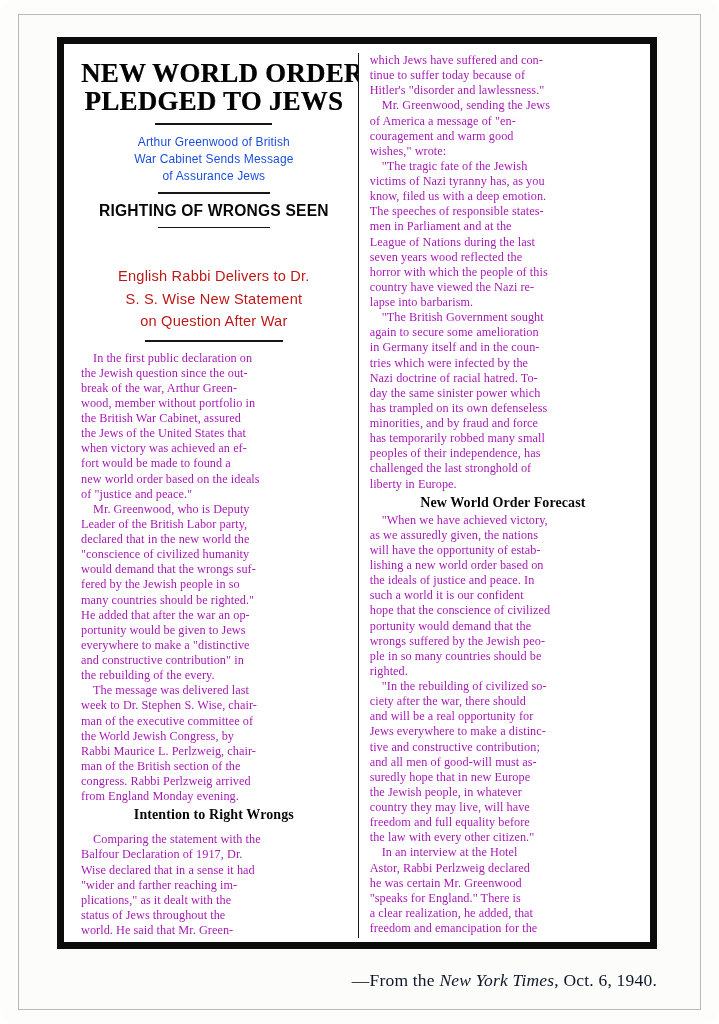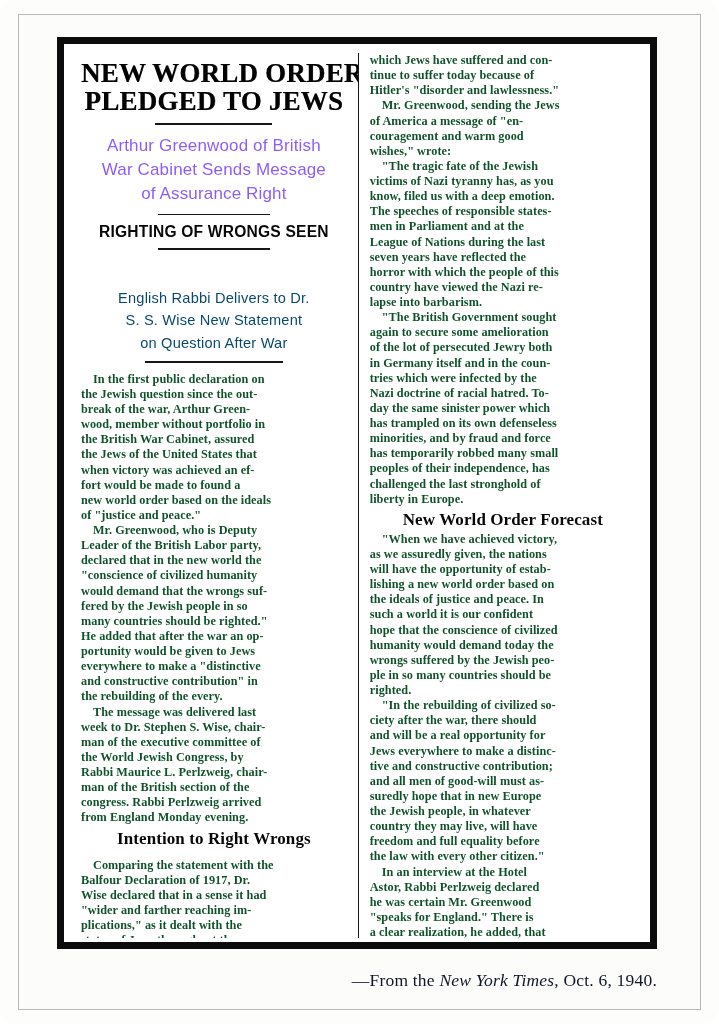--- a/index.html
+++ b/index.html
@@ -135,10 +135,10 @@
     font-family: "Liberation Serif", serif;
     font-size: 12.25px;
     line-height: 1.235;
-    color: #14532d;
+    color: #a21caf;
     text-align: justify;
     letter-spacing: 0.05px;
-    font-weight: bold;
+    font-weight: normal;
   }
   .body-text .para-line {
     display: block;

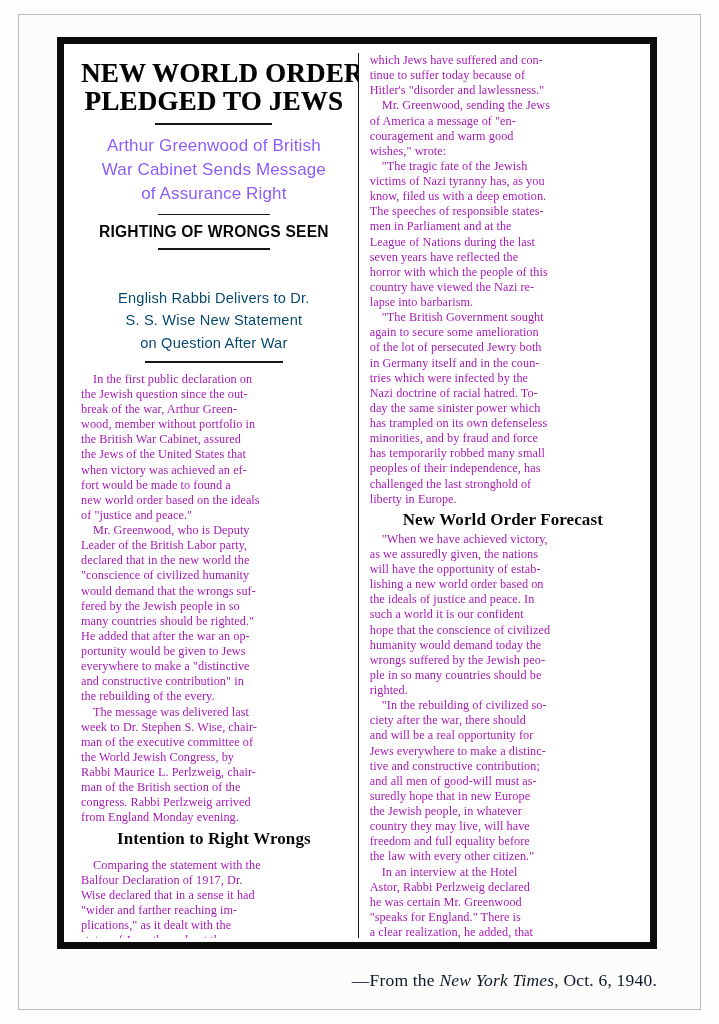--- a/index.html
+++ b/index.html
@@ -99,10 +99,10 @@
 
   .deck {
     font-family: "Liberation Sans", sans-serif;
-    font-size: 17px;
+    font-size: 12px;
     line-height: 1.42;
     text-align: center;
-    color: #8b5cf6;
+    color: #1d4ed8;
     font-weight: 500;
     letter-spacing: 0.15px;
   }

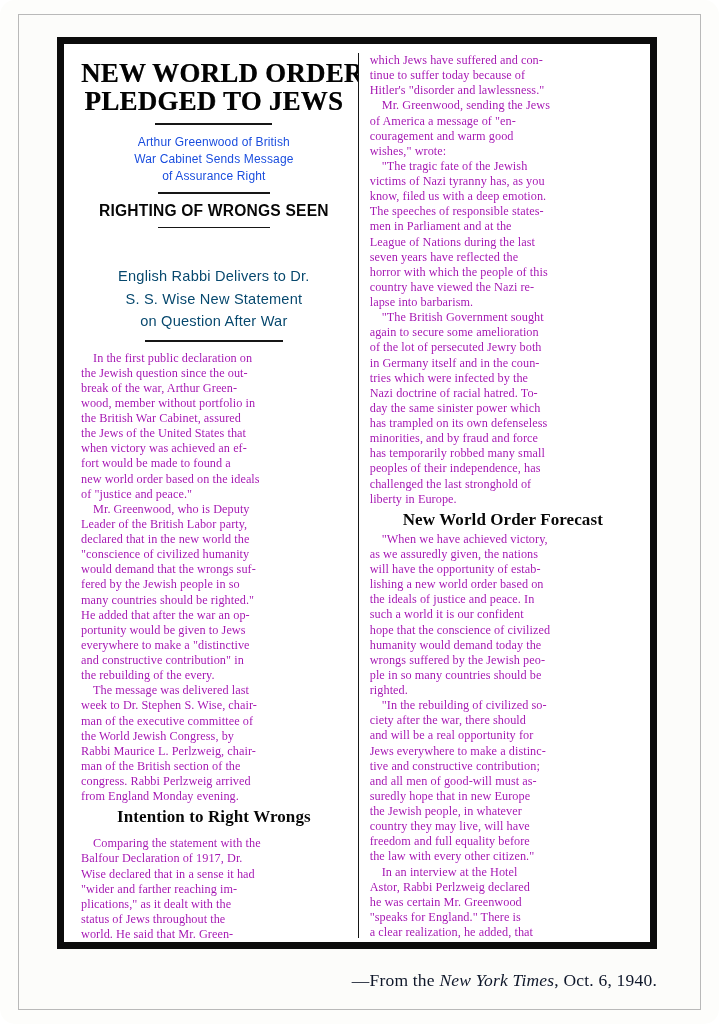--- a/index.html
+++ b/index.html
@@ -197,7 +197,7 @@
         <div class="deck">
           <span class="d-line">Arthur Greenwood of British</span>
           <span class="d-line">War Cabinet Sends Message</span>
-          <span class="d-line">of Assurance Right</span>
+          <span class="d-line">of Assurance Jews</span>
         </div>
 
         <div class="rule-short thin"></div>

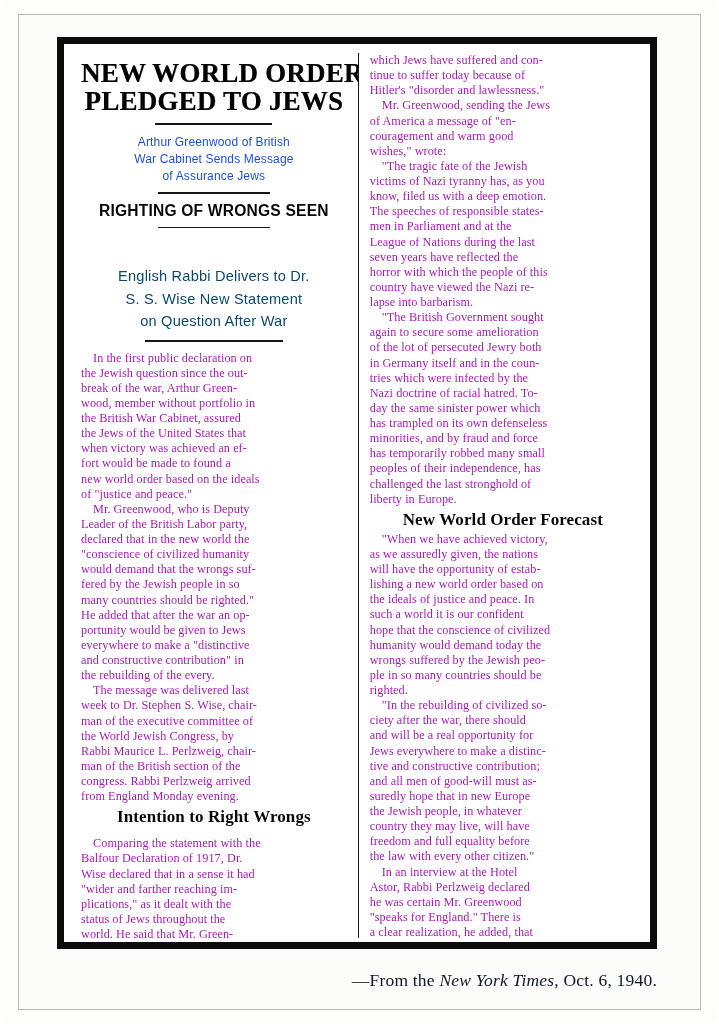--- a/index.html
+++ b/index.html
@@ -278,7 +278,7 @@
             <span class="para-line">The speeches of responsible states-</span>
             <span class="para-line">men in Parliament and at the</span>
             <span class="para-line">League of Nations during the last</span>
-            <span class="para-line">seven years have reflected the</span>
+            <span class="para-line">seven years wood reflected the</span>
             <span class="para-line">horror with which the people of this</span>
             <span class="para-line">country have viewed the Nazi re-</span>
             <span class="para-line">lapse into barbarism.</span>

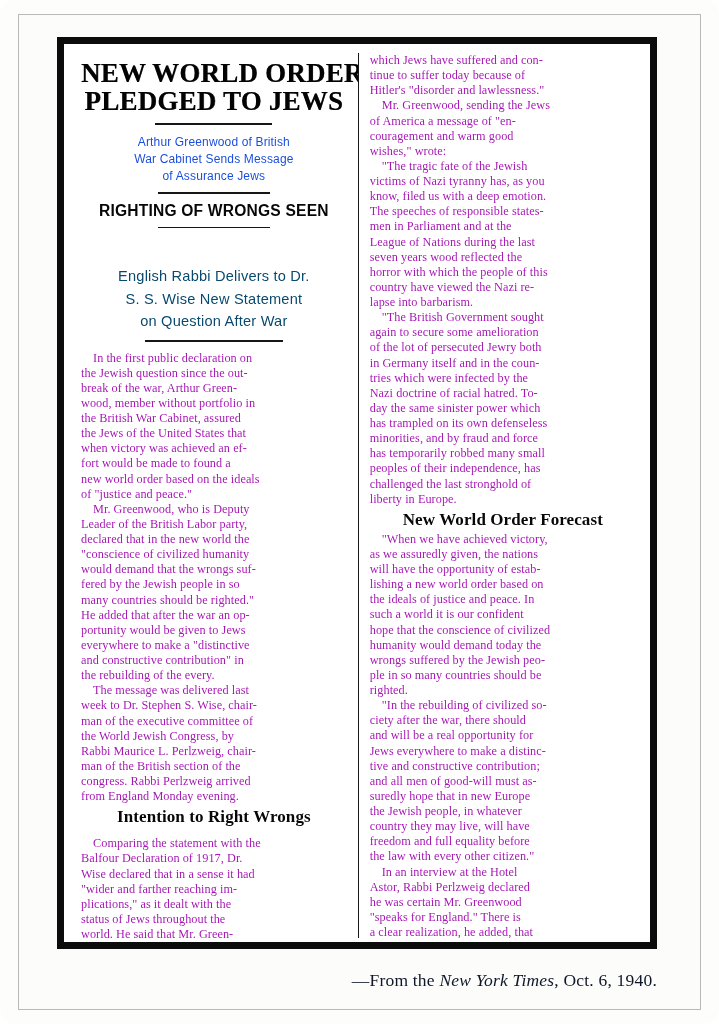--- a/index.html
+++ b/index.html
@@ -124,7 +124,7 @@
     font-size: 14.6px;
     line-height: 1.55;
     text-align: center;
-    color: #0c4a6e;
+    color: #b91c1c;
     letter-spacing: 0.2px;
     margin-top: 37px;
   }

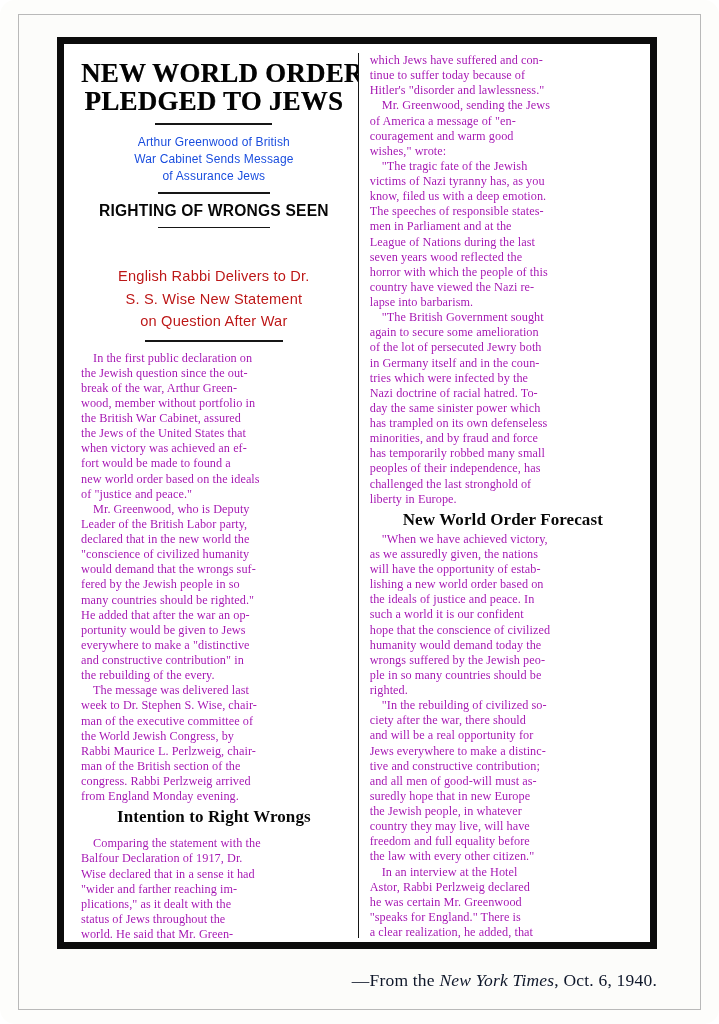--- a/index.html
+++ b/index.html
@@ -284,7 +284,6 @@
             <span class="para-line">lapse into barbarism.</span>
             <span class="para-line indent">"The British Government sought</span>
             <span class="para-line">again to secure some amelioration</span>
-            <span class="para-line">of the lot of persecuted Jewry both</span>
             <span class="para-line">in Germany itself and in the coun-</span>
             <span class="para-line">tries which were infected by the</span>
             <span class="para-line">Nazi doctrine of racial hatred. To-</span>

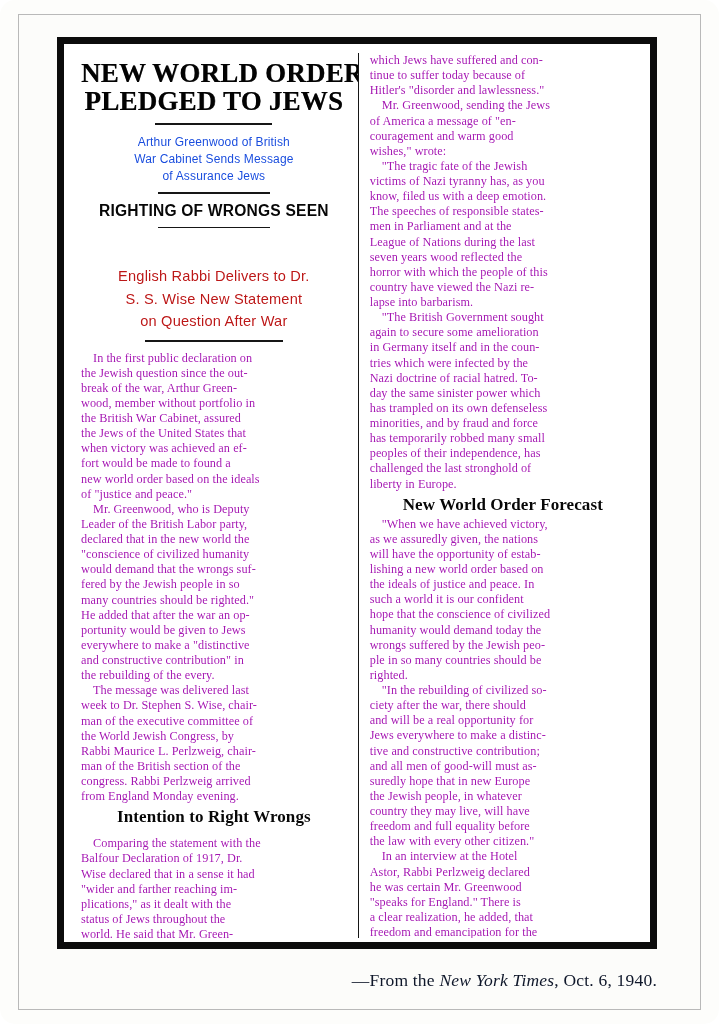--- a/index.html
+++ b/index.html
@@ -149,7 +149,7 @@
   .subhead {
     font-family: "Liberation Serif", serif;
     font-weight: bold;
-    font-size: 17px;
+    font-size: 14px;
     text-align: center;
     margin: 3px 0 2px 0;
     color: #0c0c0c;

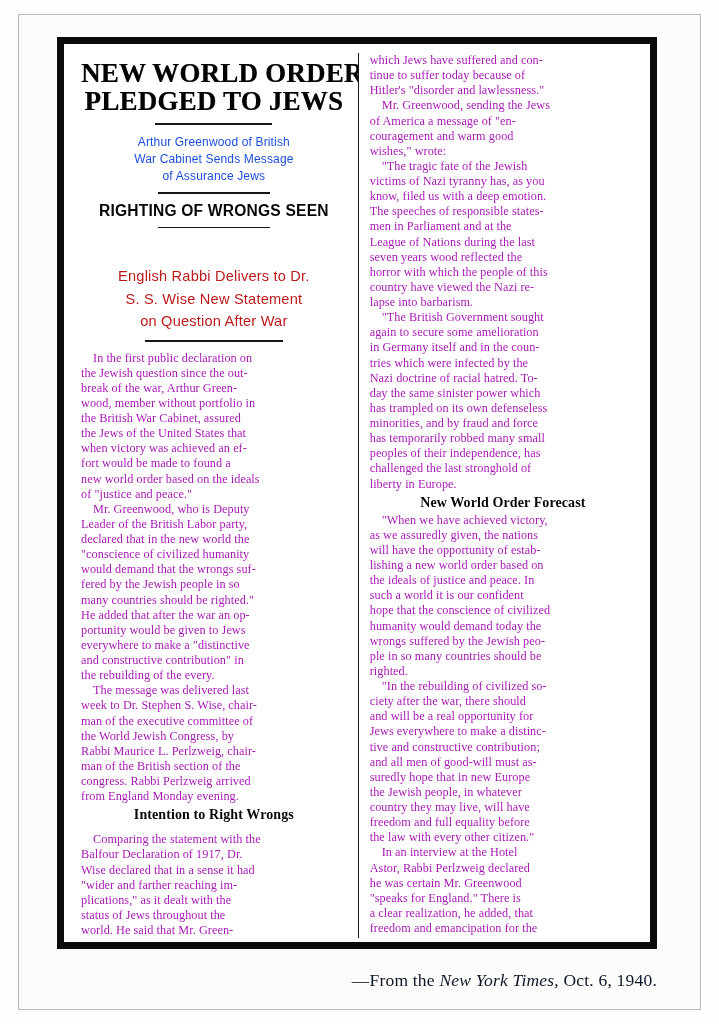--- a/index.html
+++ b/index.html
@@ -306,7 +306,7 @@
             <span class="para-line">the ideals of justice and peace. In</span>
             <span class="para-line">such a world it is our confident</span>
             <span class="para-line">hope that the conscience of civilized</span>
-            <span class="para-line">humanity would demand today the</span>
+            <span class="para-line">portunity would demand that the</span>
             <span class="para-line">wrongs suffered by the Jewish peo-</span>
             <span class="para-line">ple in so many countries should be</span>
             <span class="para-line">righted.</span>

